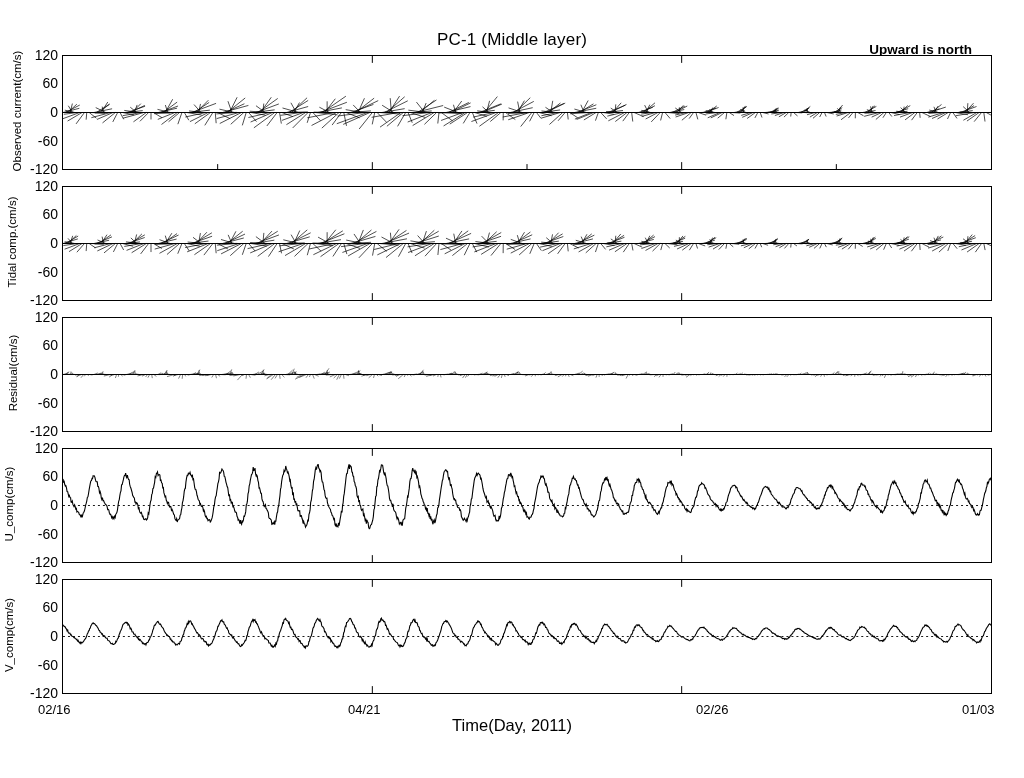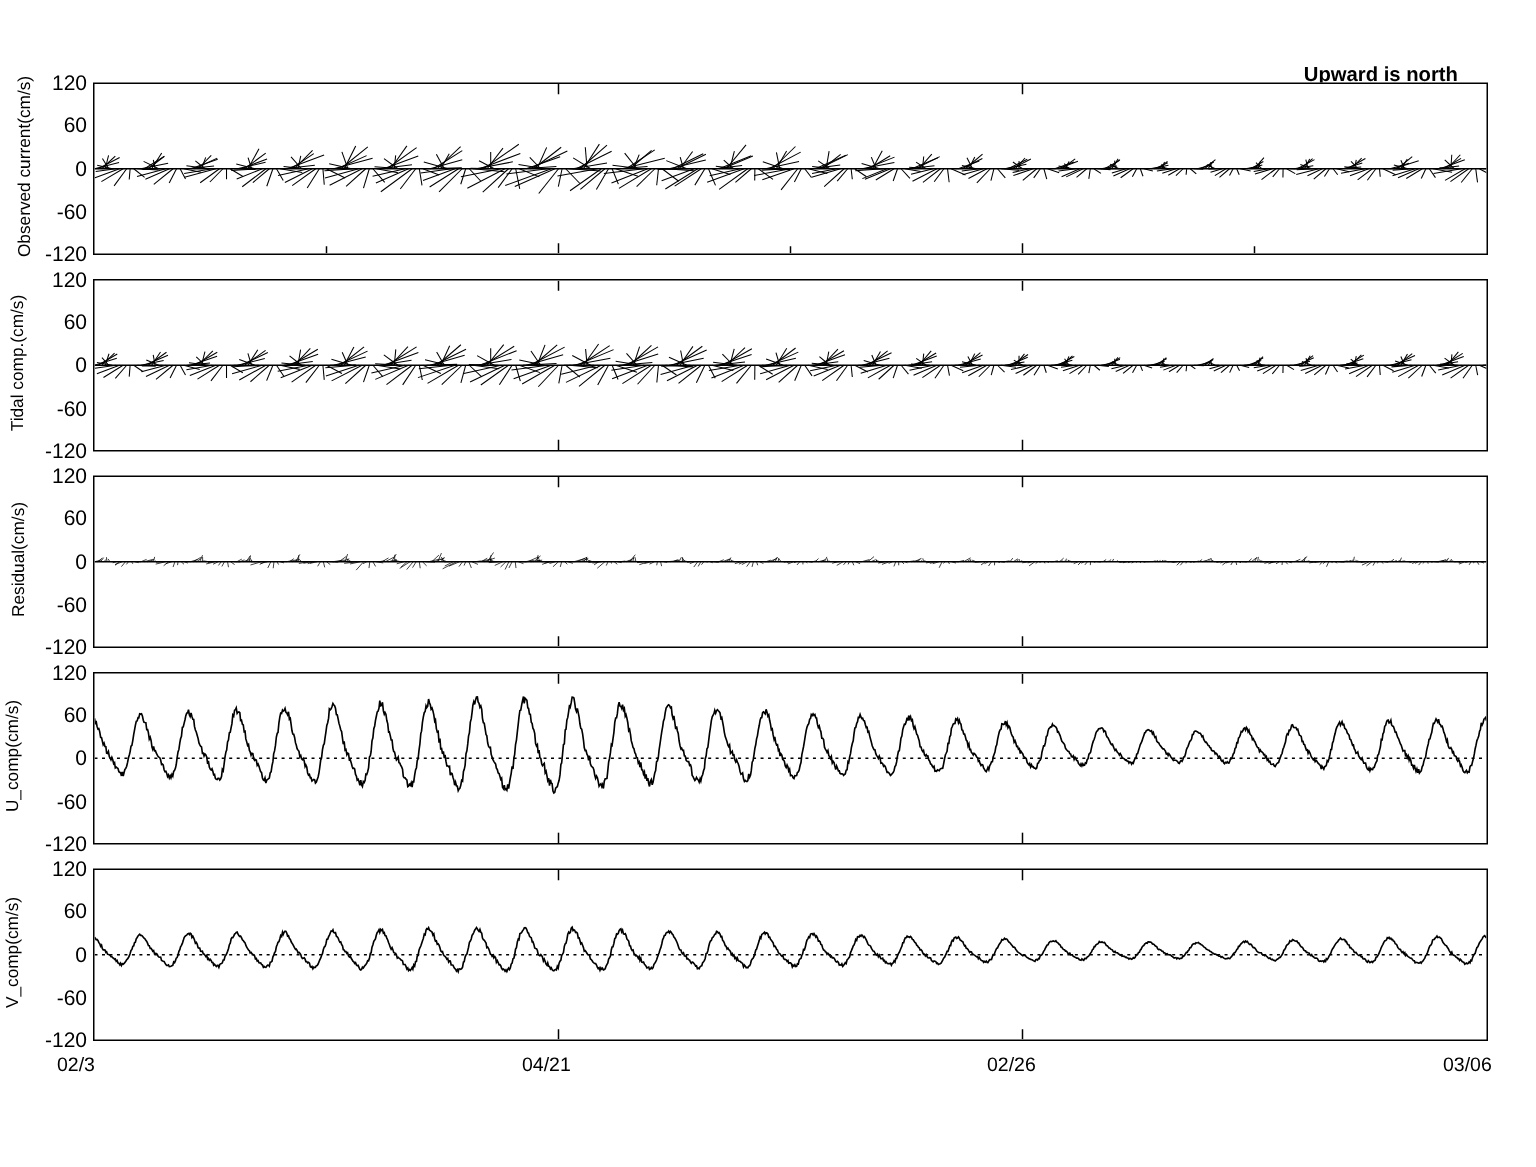--- a/index.html
+++ b/index.html
@@ -80,6 +80,7 @@
 
 <div id="figure">
 
+  <div class="title">PC-1 (Middle layer)</div>
   <div class="annot">Upward is north</div>
 
   <div class="panel" id="p1" style="top:55px;height:115px;">

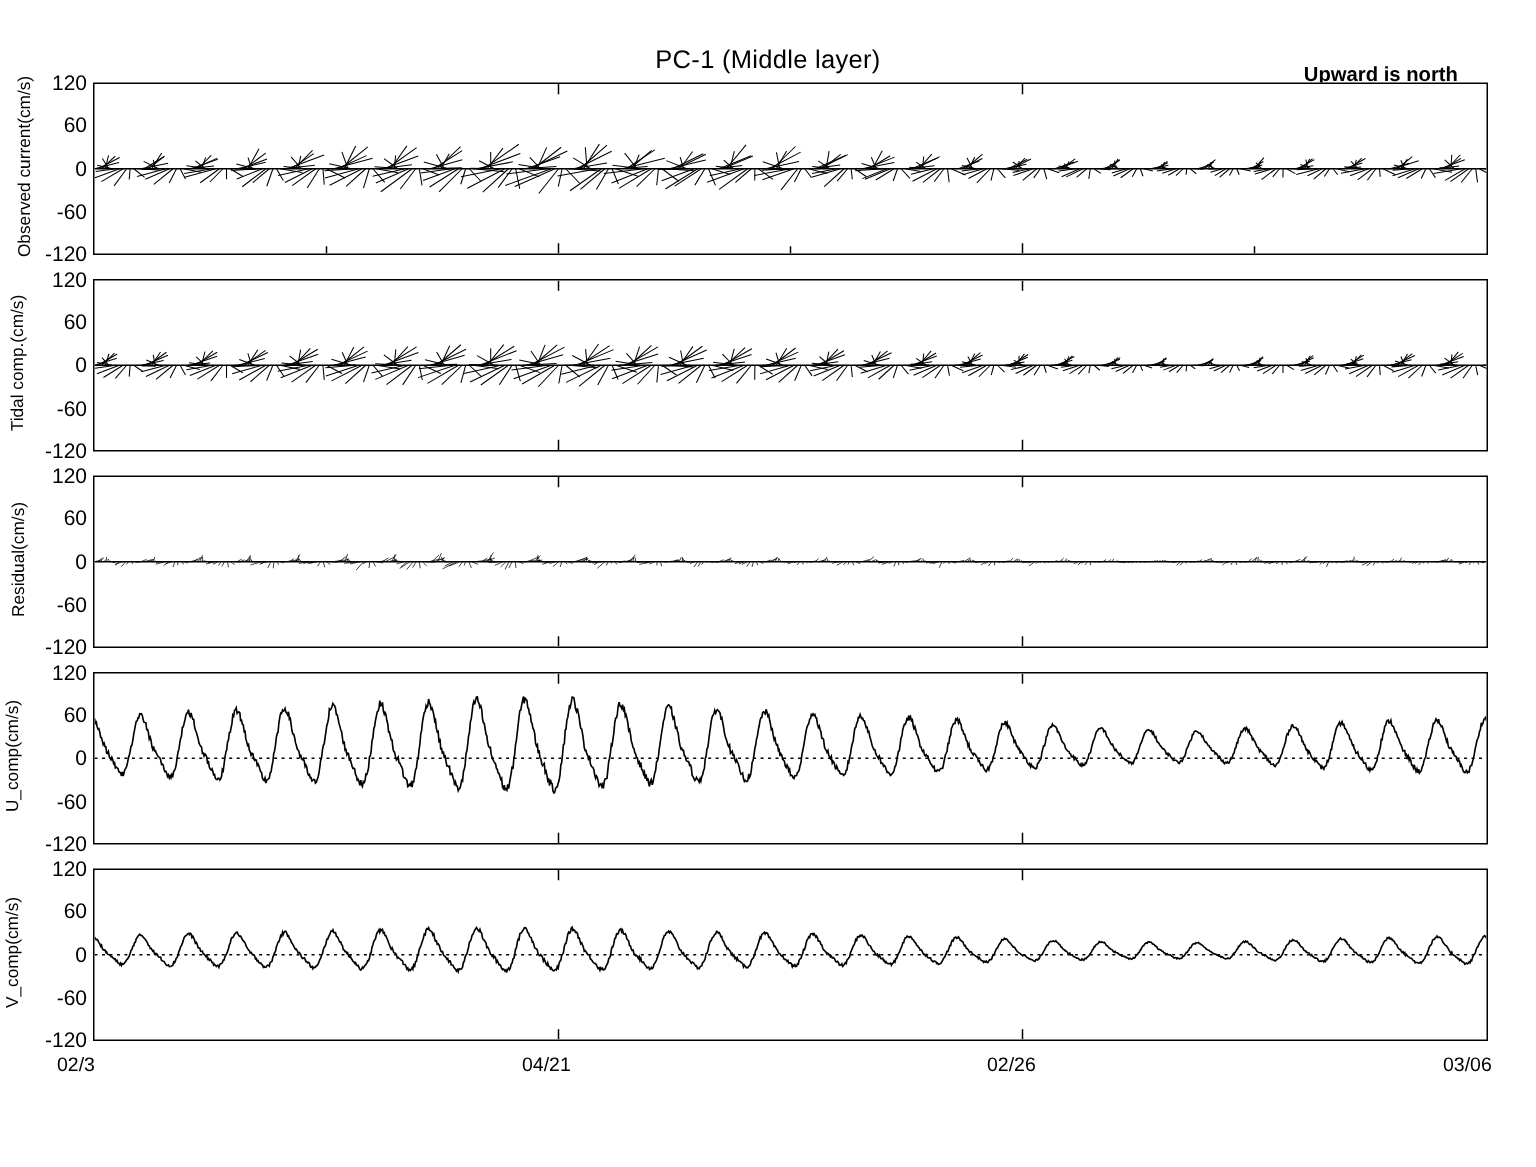--- a/index.html
+++ b/index.html
@@ -1424,7 +1424,7 @@
   </div>
   <div class="ylabel" style="top:629px;left:-61px;">V_comp(cm/s)</div>
 
-  <div class="xtick" style="left:38px;">02/3</div>
+  <div class="xtick" style="left:38px;">02/16</div>
   <div class="xtick" style="left:348px;">04/21</div>
   <div class="xtick" style="left:658px;">02/26</div>
   <div class="xtick" style="left:962px;">03/06</div>

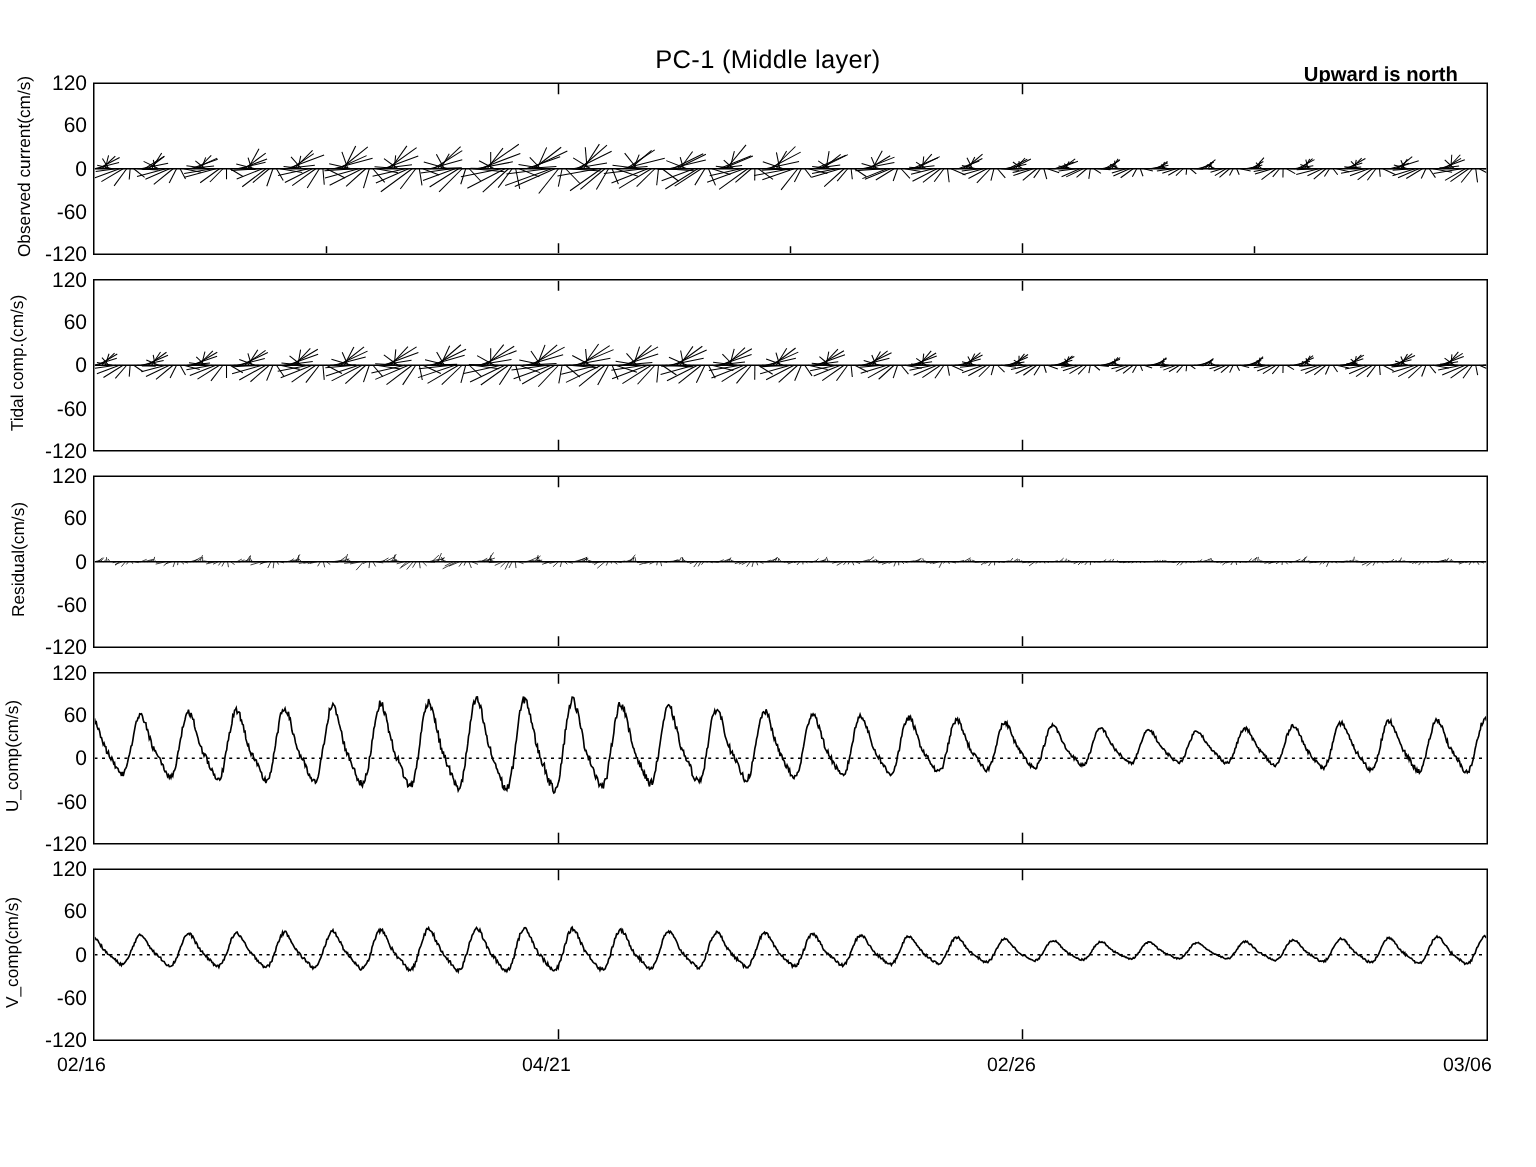--- a/index.html
+++ b/index.html
@@ -1426,7 +1426,7 @@
 
   <div class="xtick" style="left:38px;">02/16</div>
   <div class="xtick" style="left:348px;">04/21</div>
-  <div class="xtick" style="left:658px;">02/26</div>
+  <div class="xtick" style="left:696px;">02/26</div>
   <div class="xtick" style="left:962px;">03/06</div>
 
 </div>

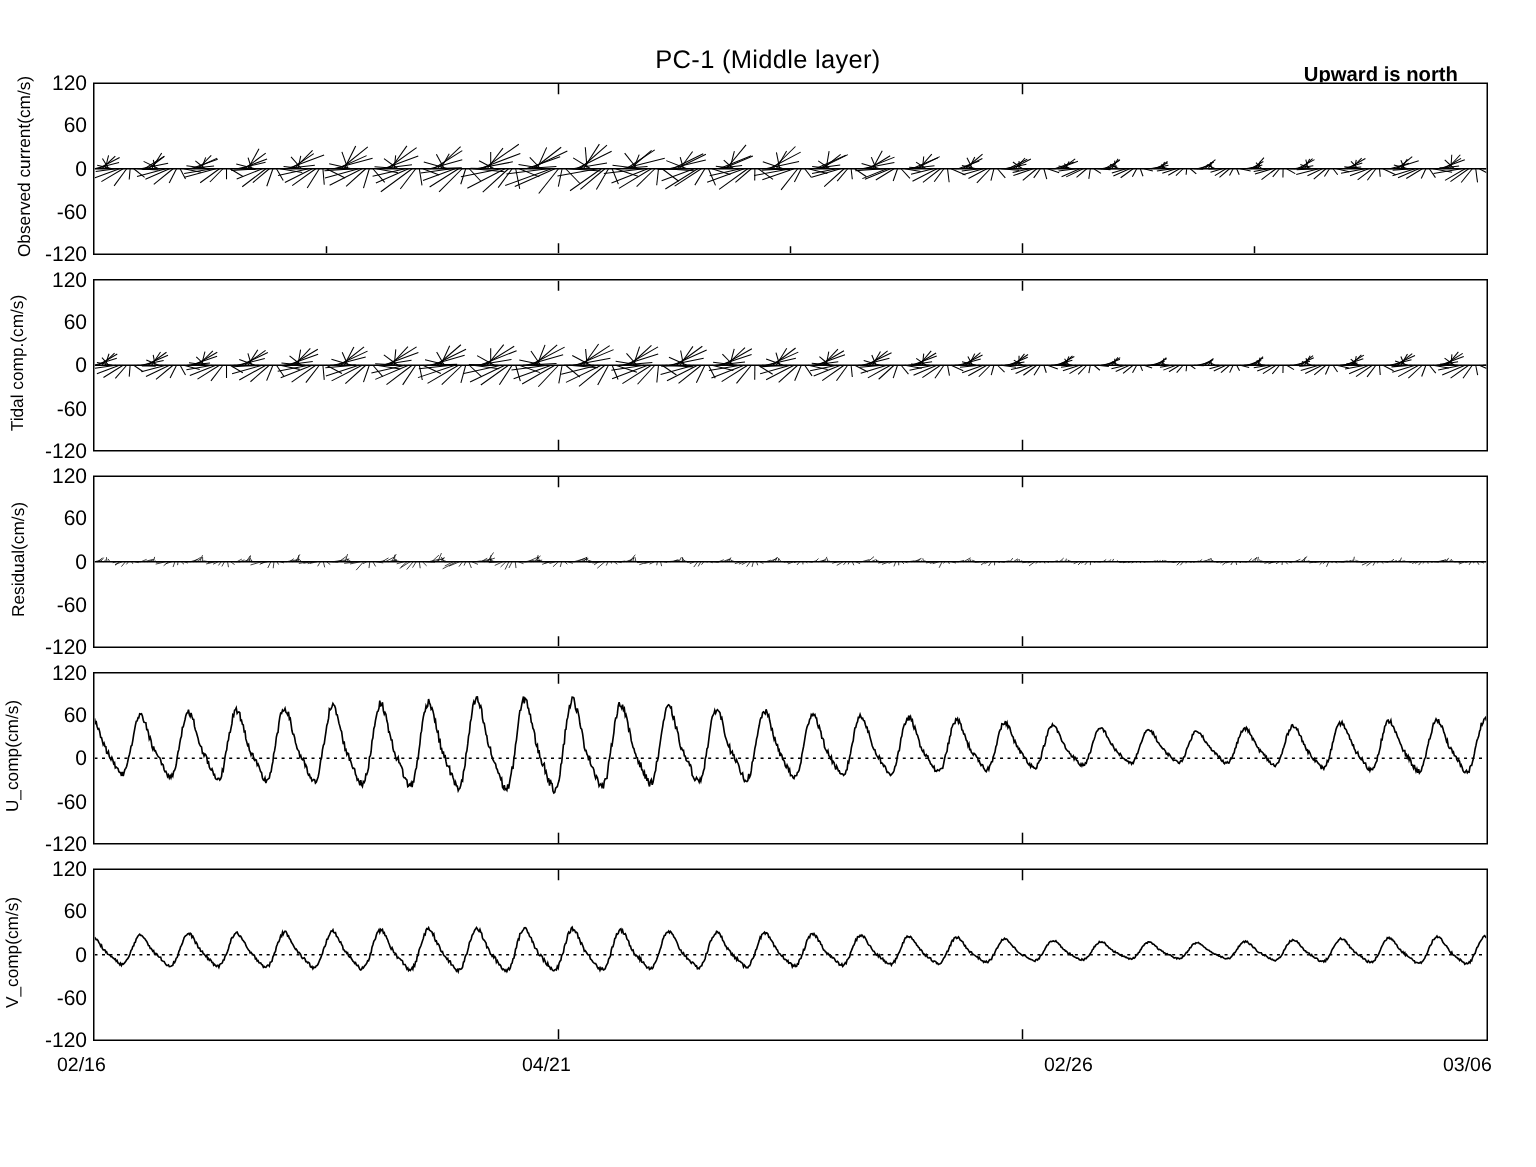--- a/index.html
+++ b/index.html
@@ -1427,7 +1427,7 @@
   <div class="xtick" style="left:38px;">02/16</div>
   <div class="xtick" style="left:348px;">04/21</div>
   <div class="xtick" style="left:696px;">02/26</div>
-  <div class="xtick" style="left:962px;">03/06</div>
+  <div class="xtick" style="left:962px;">01/03</div>
 
 </div>
 

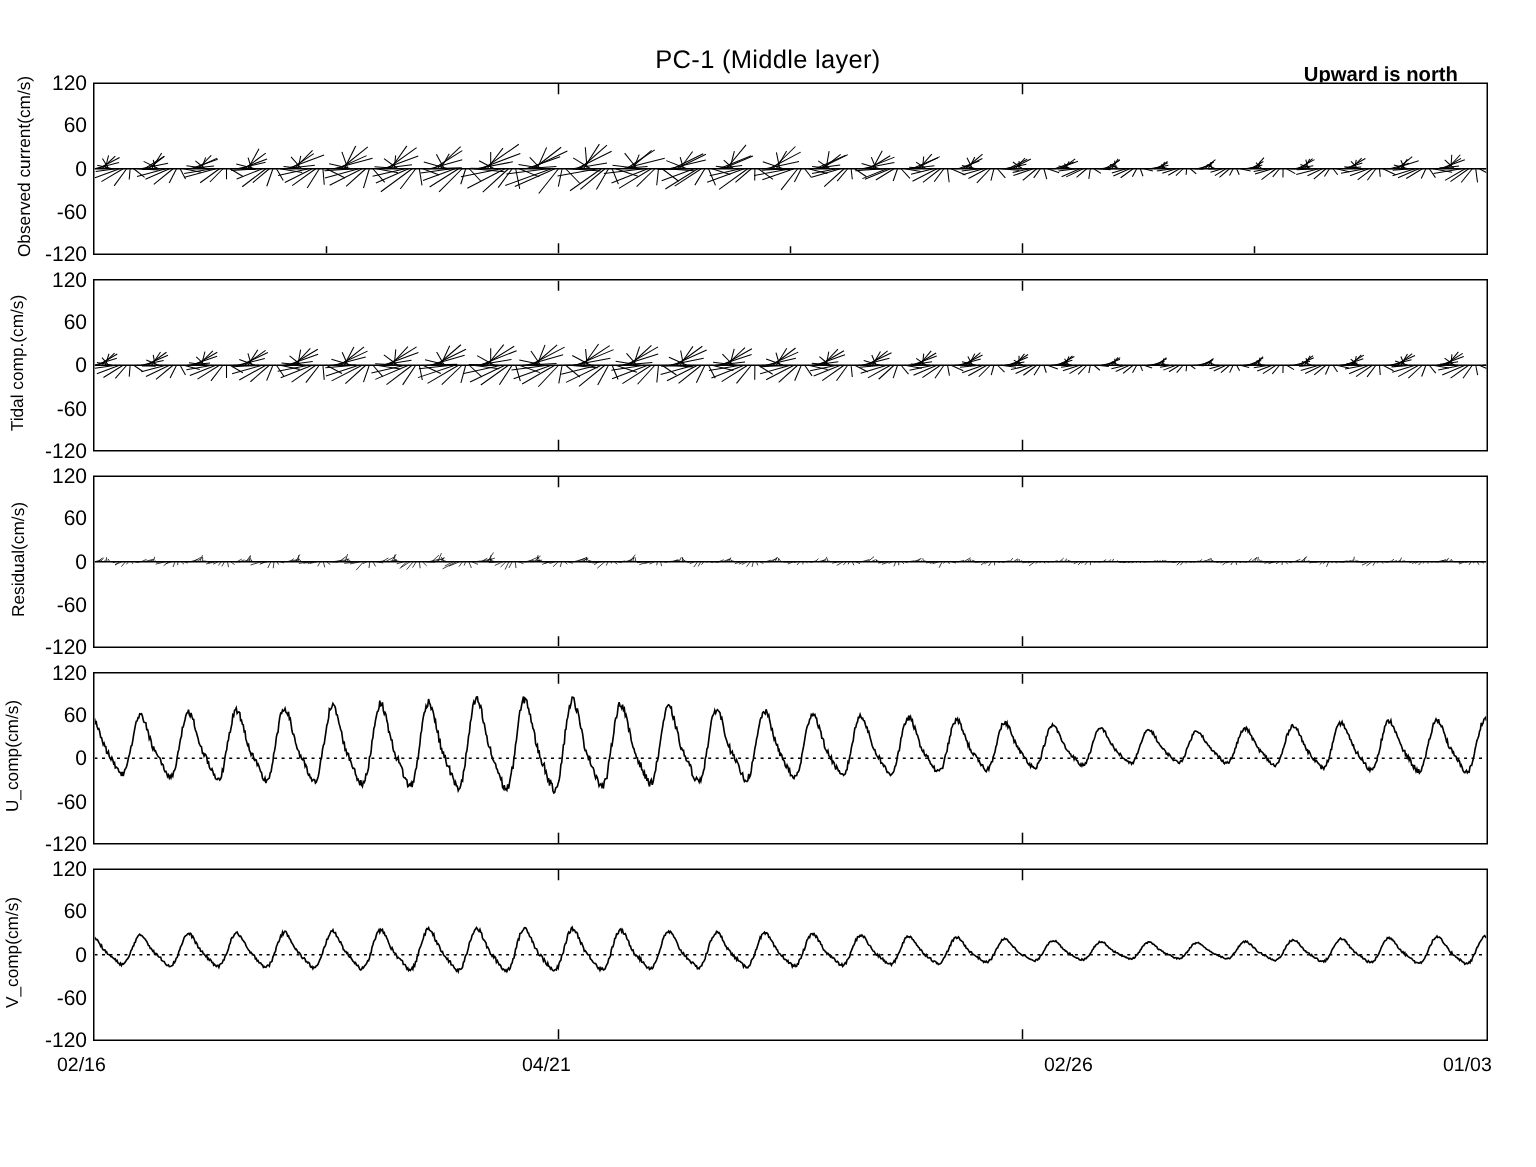--- a/index.html
+++ b/index.html
@@ -1428,6 +1428,7 @@
   <div class="xtick" style="left:348px;">04/21</div>
   <div class="xtick" style="left:696px;">02/26</div>
   <div class="xtick" style="left:962px;">01/03</div>
+  <div class="xlabel">Time(Day, 2011)</div>
 
 </div>
 

